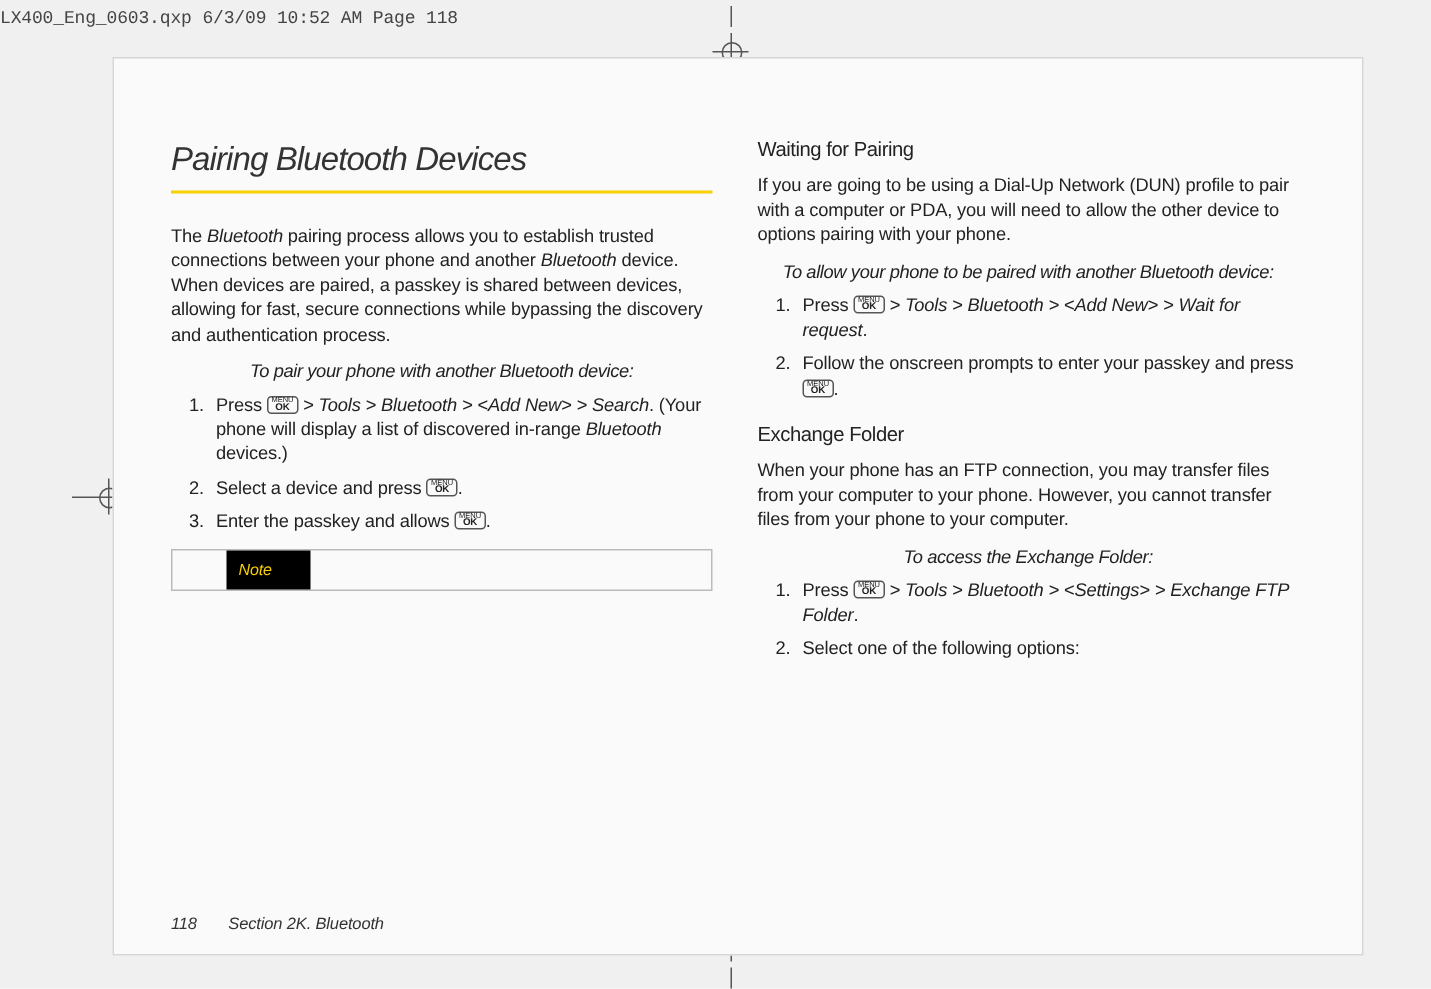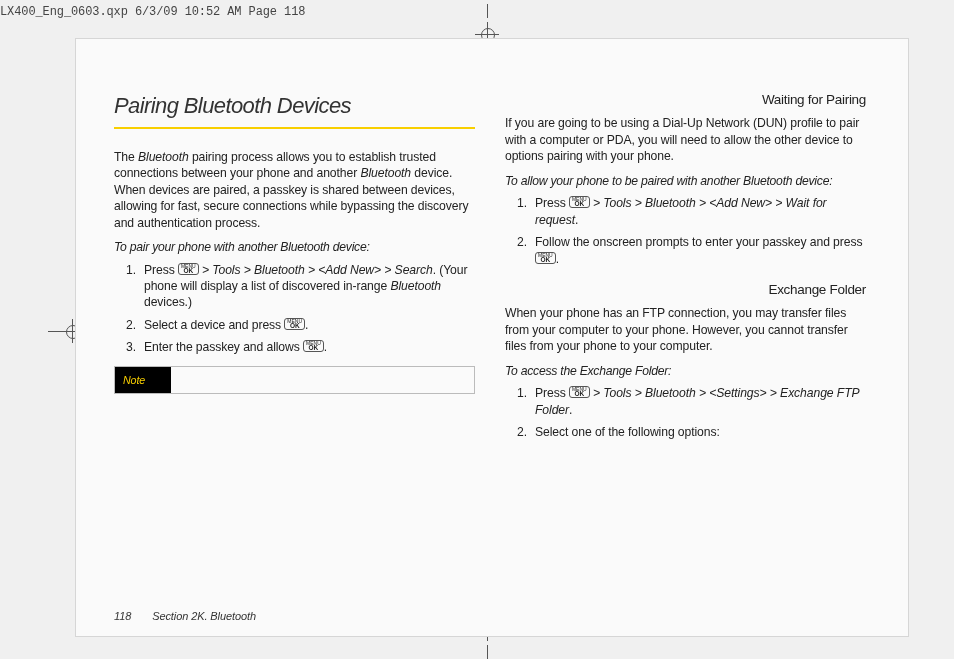--- a/index.html
+++ b/index.html
@@ -202,7 +202,6 @@
     margin: 14px 0 6px 0;
     color: #222;
     letter-spacing: -0.3px;
-    text-align: right;
   }
   p {
     margin: 4px 0 6px 0;

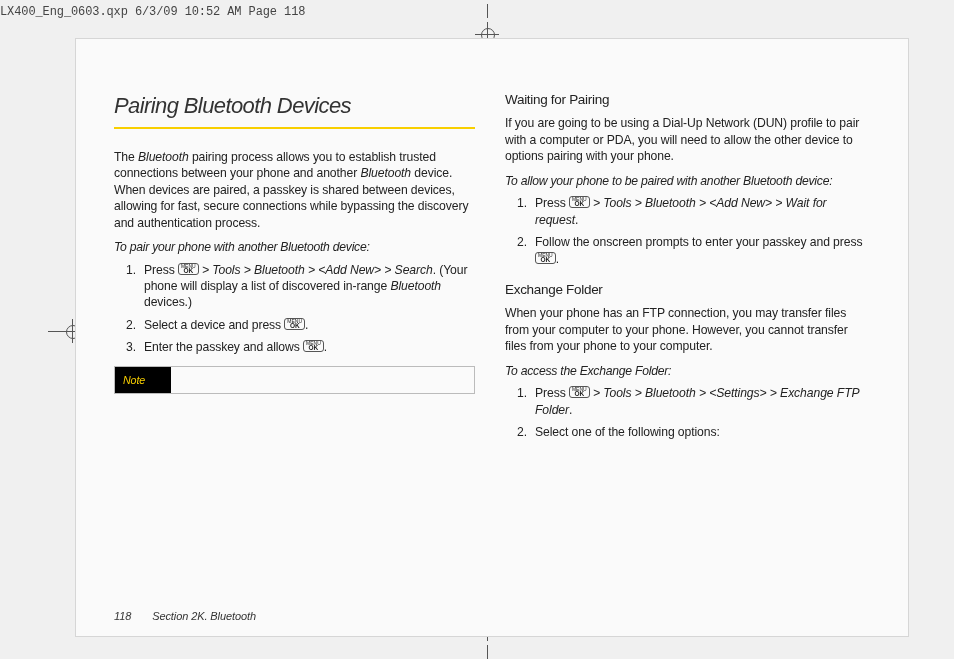--- a/index.html
+++ b/index.html
@@ -211,6 +211,7 @@
     font-style: italic;
     margin-top: 8px;
     letter-spacing: -0.25px;
+    text-align: center;
   }
   ol {
     margin: 4px 0 4px 0;

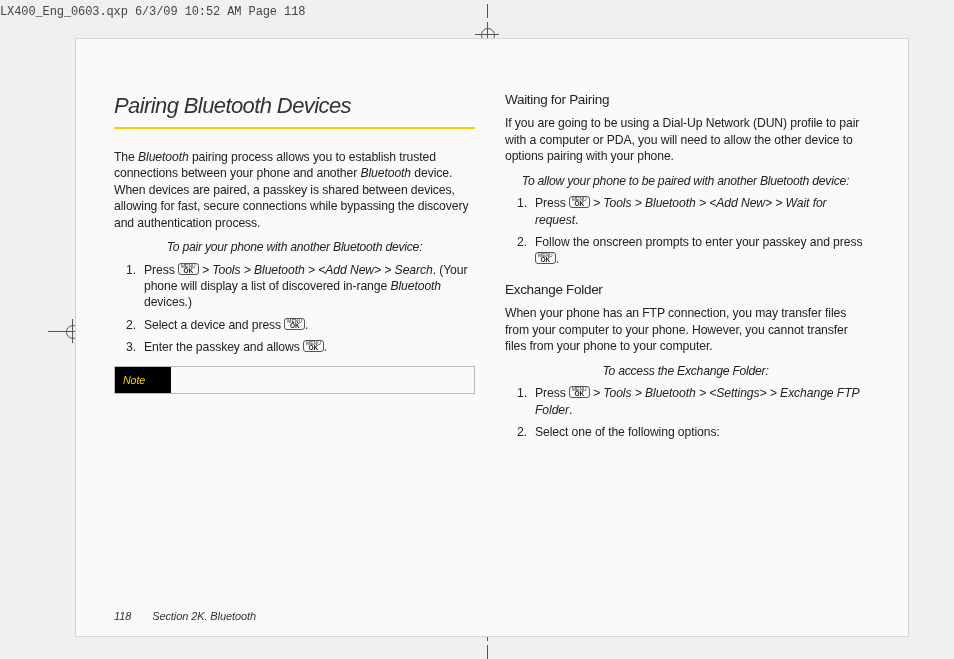--- a/index.html
+++ b/index.html
@@ -257,6 +257,7 @@
     border: 1px solid #bbb;
     margin-top: 10px;
     font-size: 10.7px;
+    padding-left: 36px;
   }
   .note-box .label {
     background: #000;

